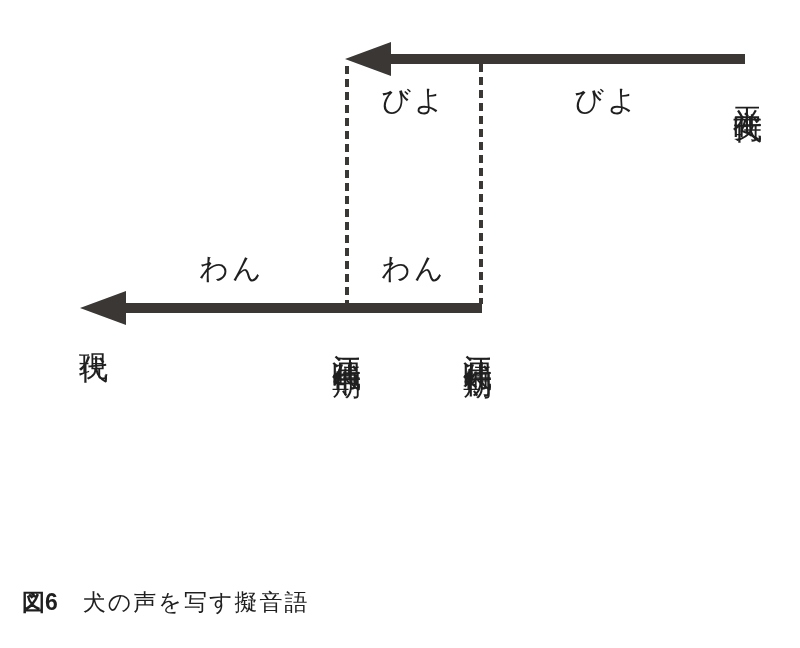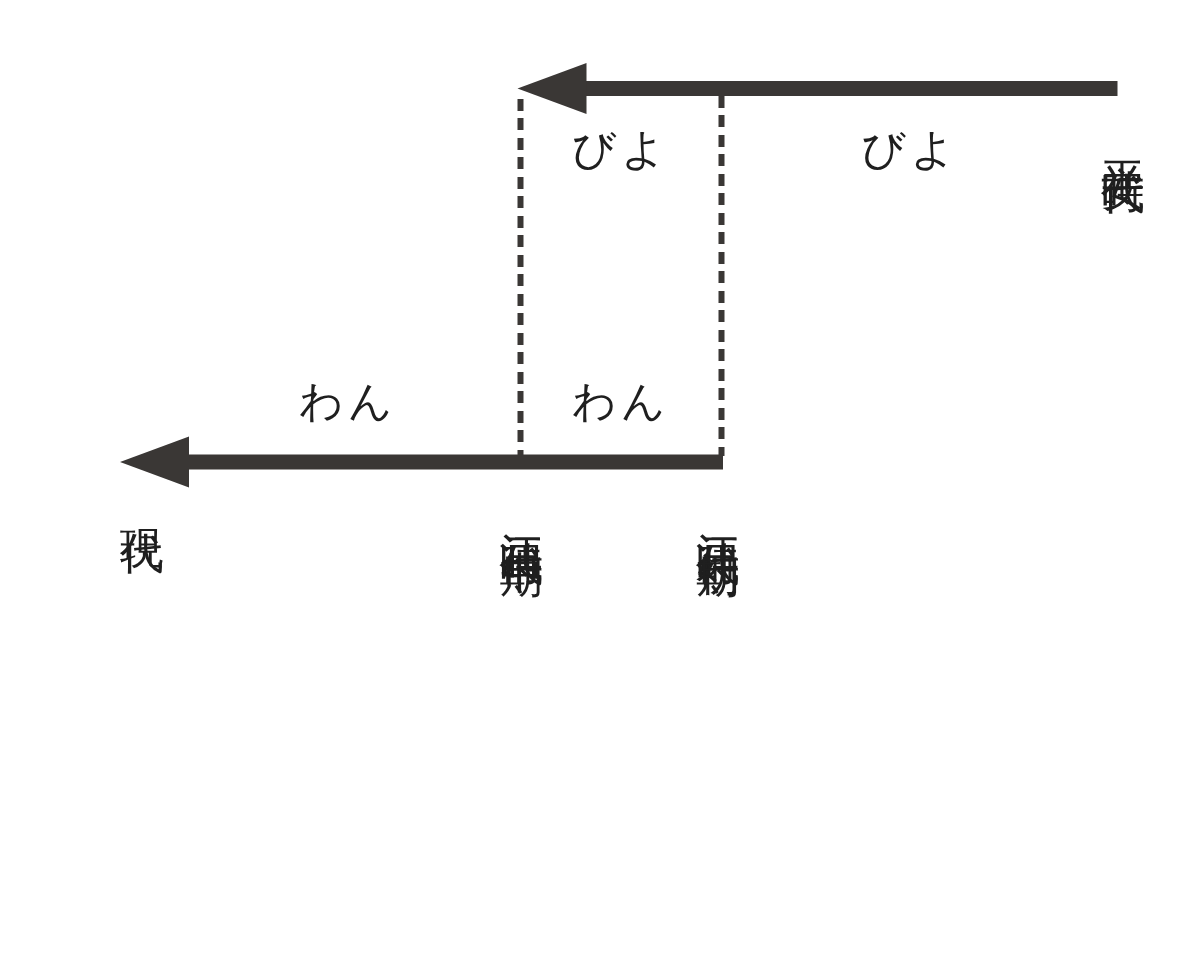--- a/index.html
+++ b/index.html
@@ -116,6 +116,9 @@
   <div class="label wan-2">わん</div>
   <div class="vtext gendai">現代</div>
 
+  <div class="caption">
+    <span class="cap-label">図6</span><span class="cap-text">犬の声を写す擬音語</span>
+  </div>
 
 </div>
 

